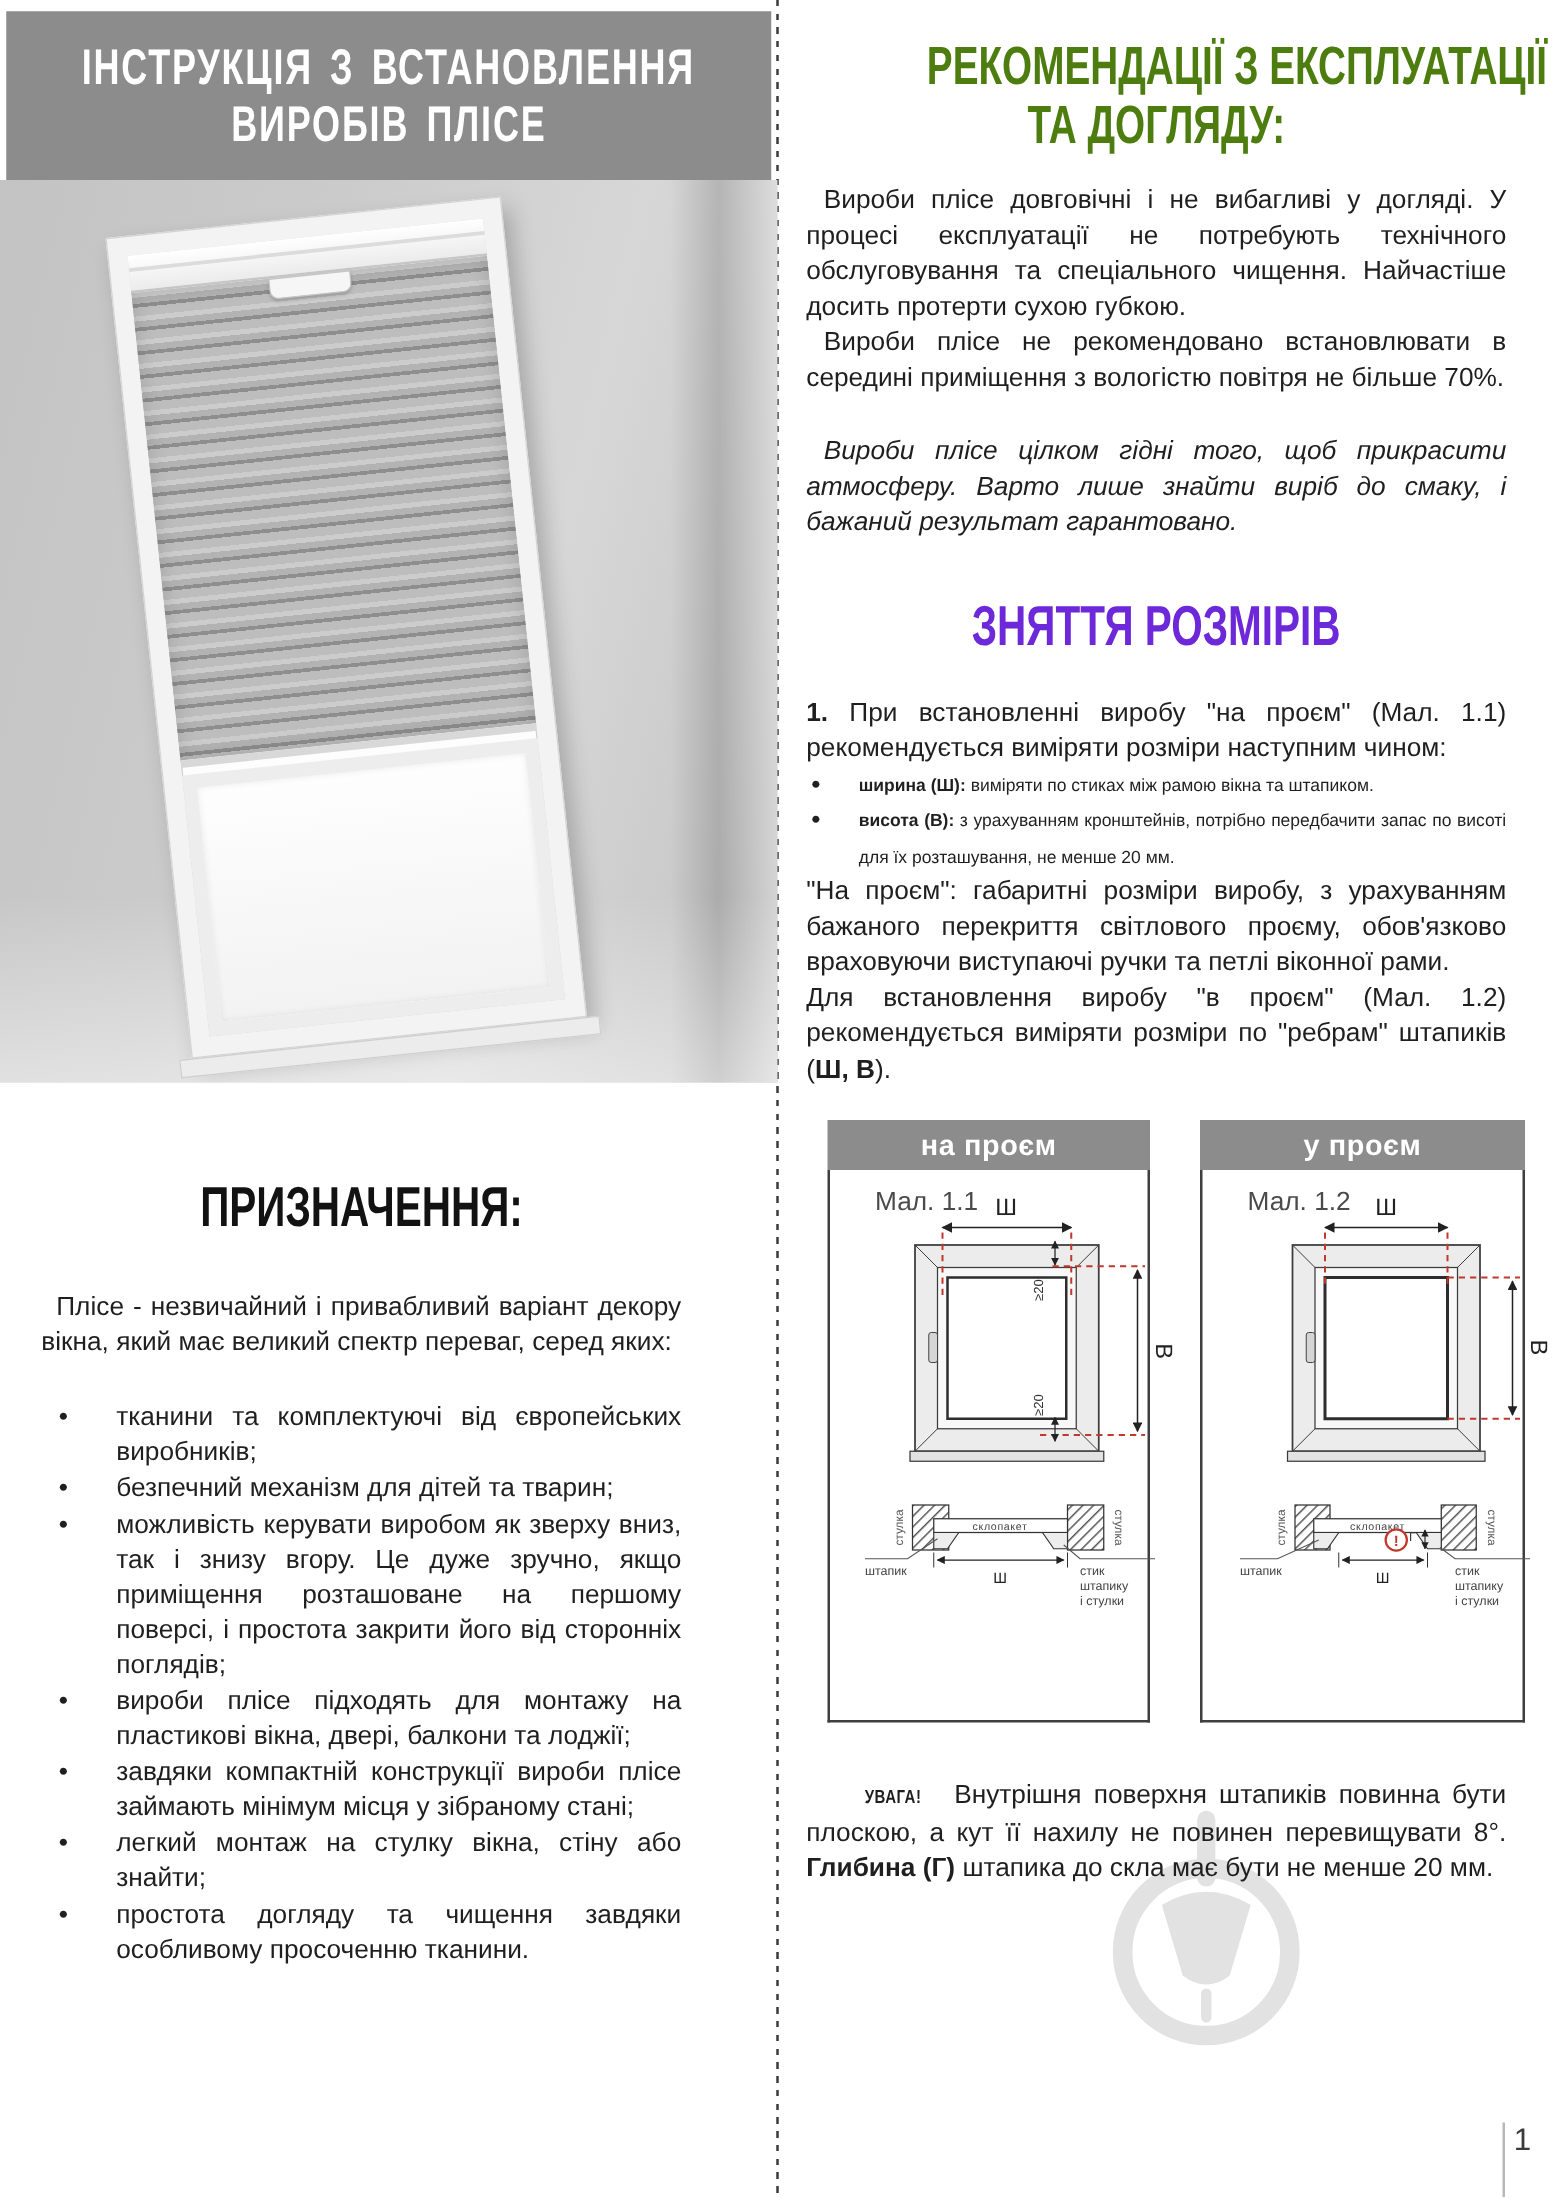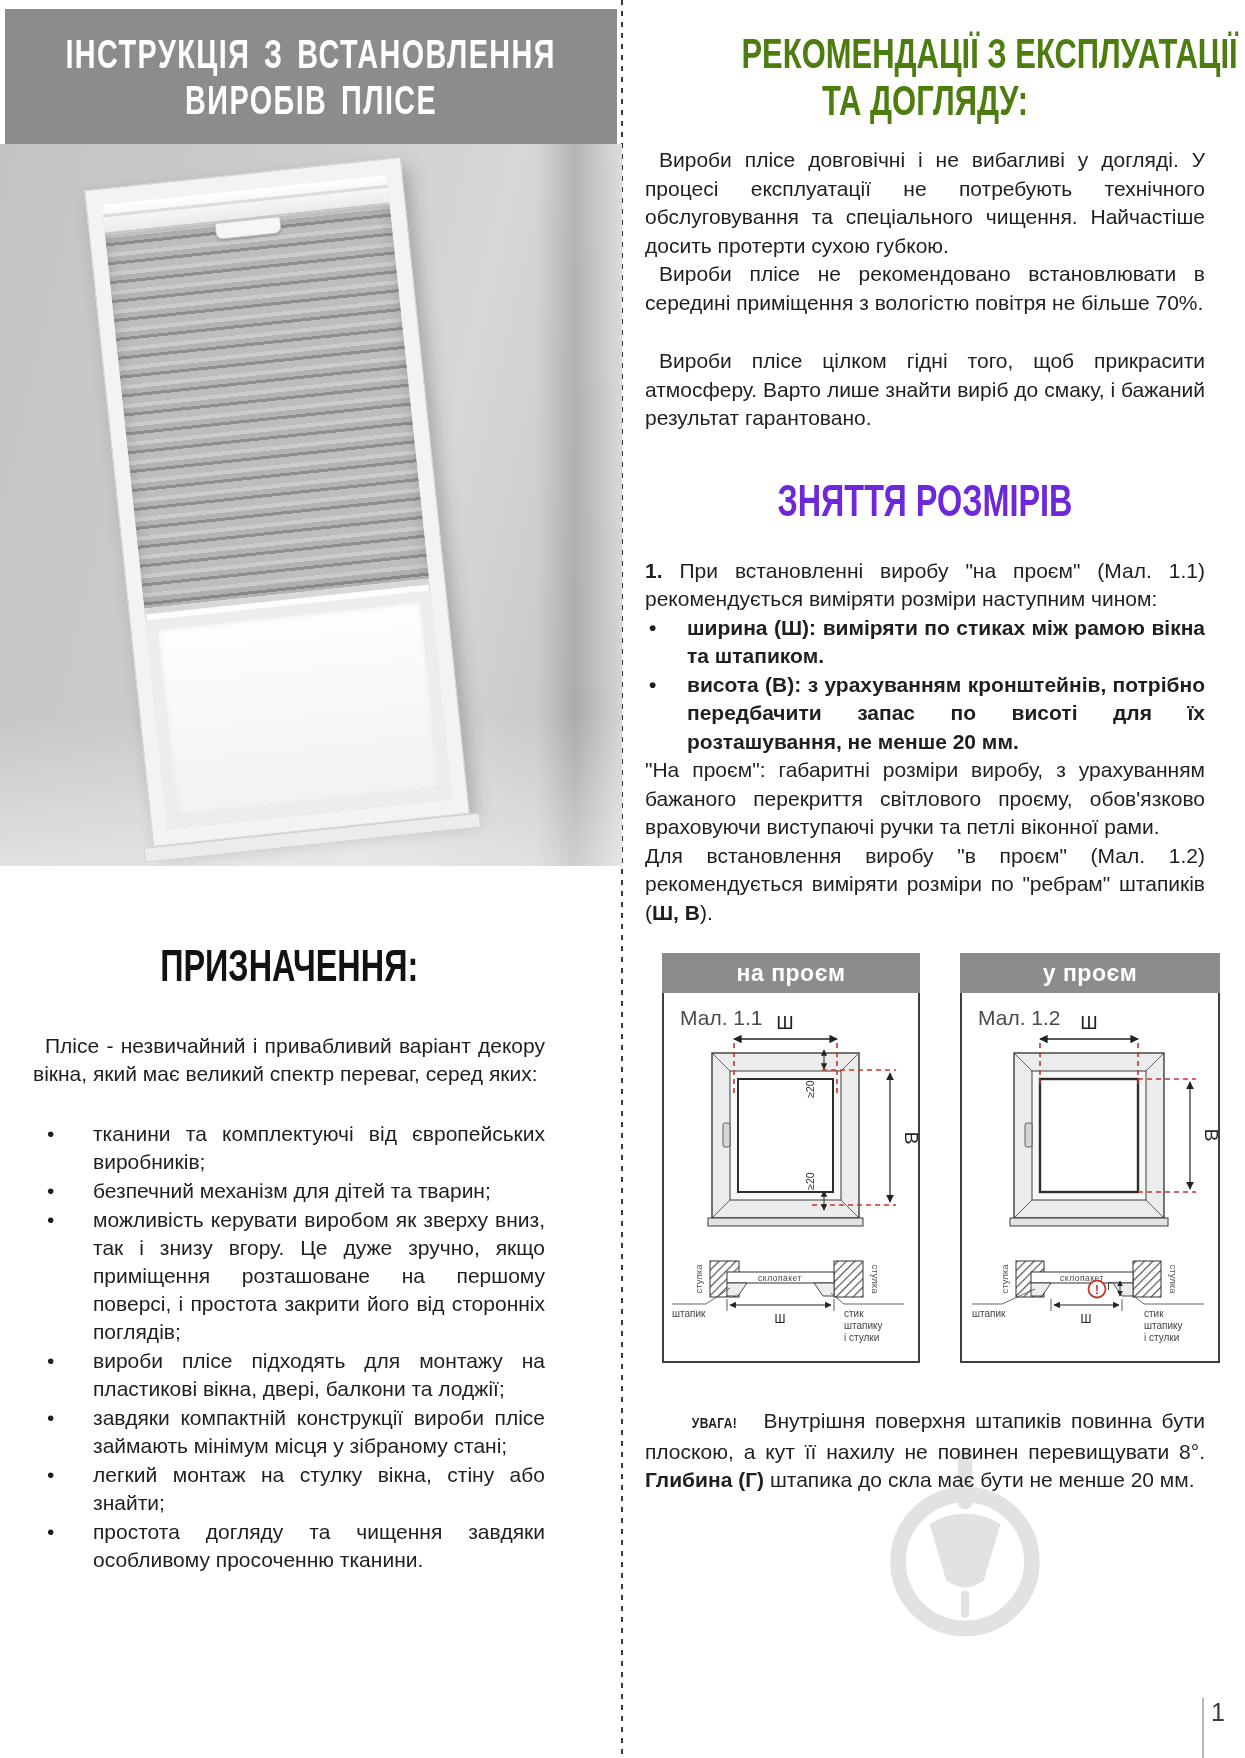--- a/index.html
+++ b/index.html
@@ -57,7 +57,7 @@
   .h-care { text-align:center; font-weight:700; font-size:43px; line-height:47px; color:#4d7c0f; margin-bottom:22px; }
   .right p { font-size:21px; line-height:28.5px; text-align:justify; }
   .right p.ind { text-indent:14px; }
-  .right p.quote { margin-top:30px; }
+  .right p.quote { font-style:italic; margin-top:30px; }
   .h-measure { text-align:center; font-weight:700; font-size:45px; color:#6d28d9; margin:42px 0 30px 0; }
   ul.mlist { list-style:none; }
   ul.mlist li { position:relative; padding-left:42px; font-size:21px; line-height:28.5px; text-align:justify;font-weight:bold; }

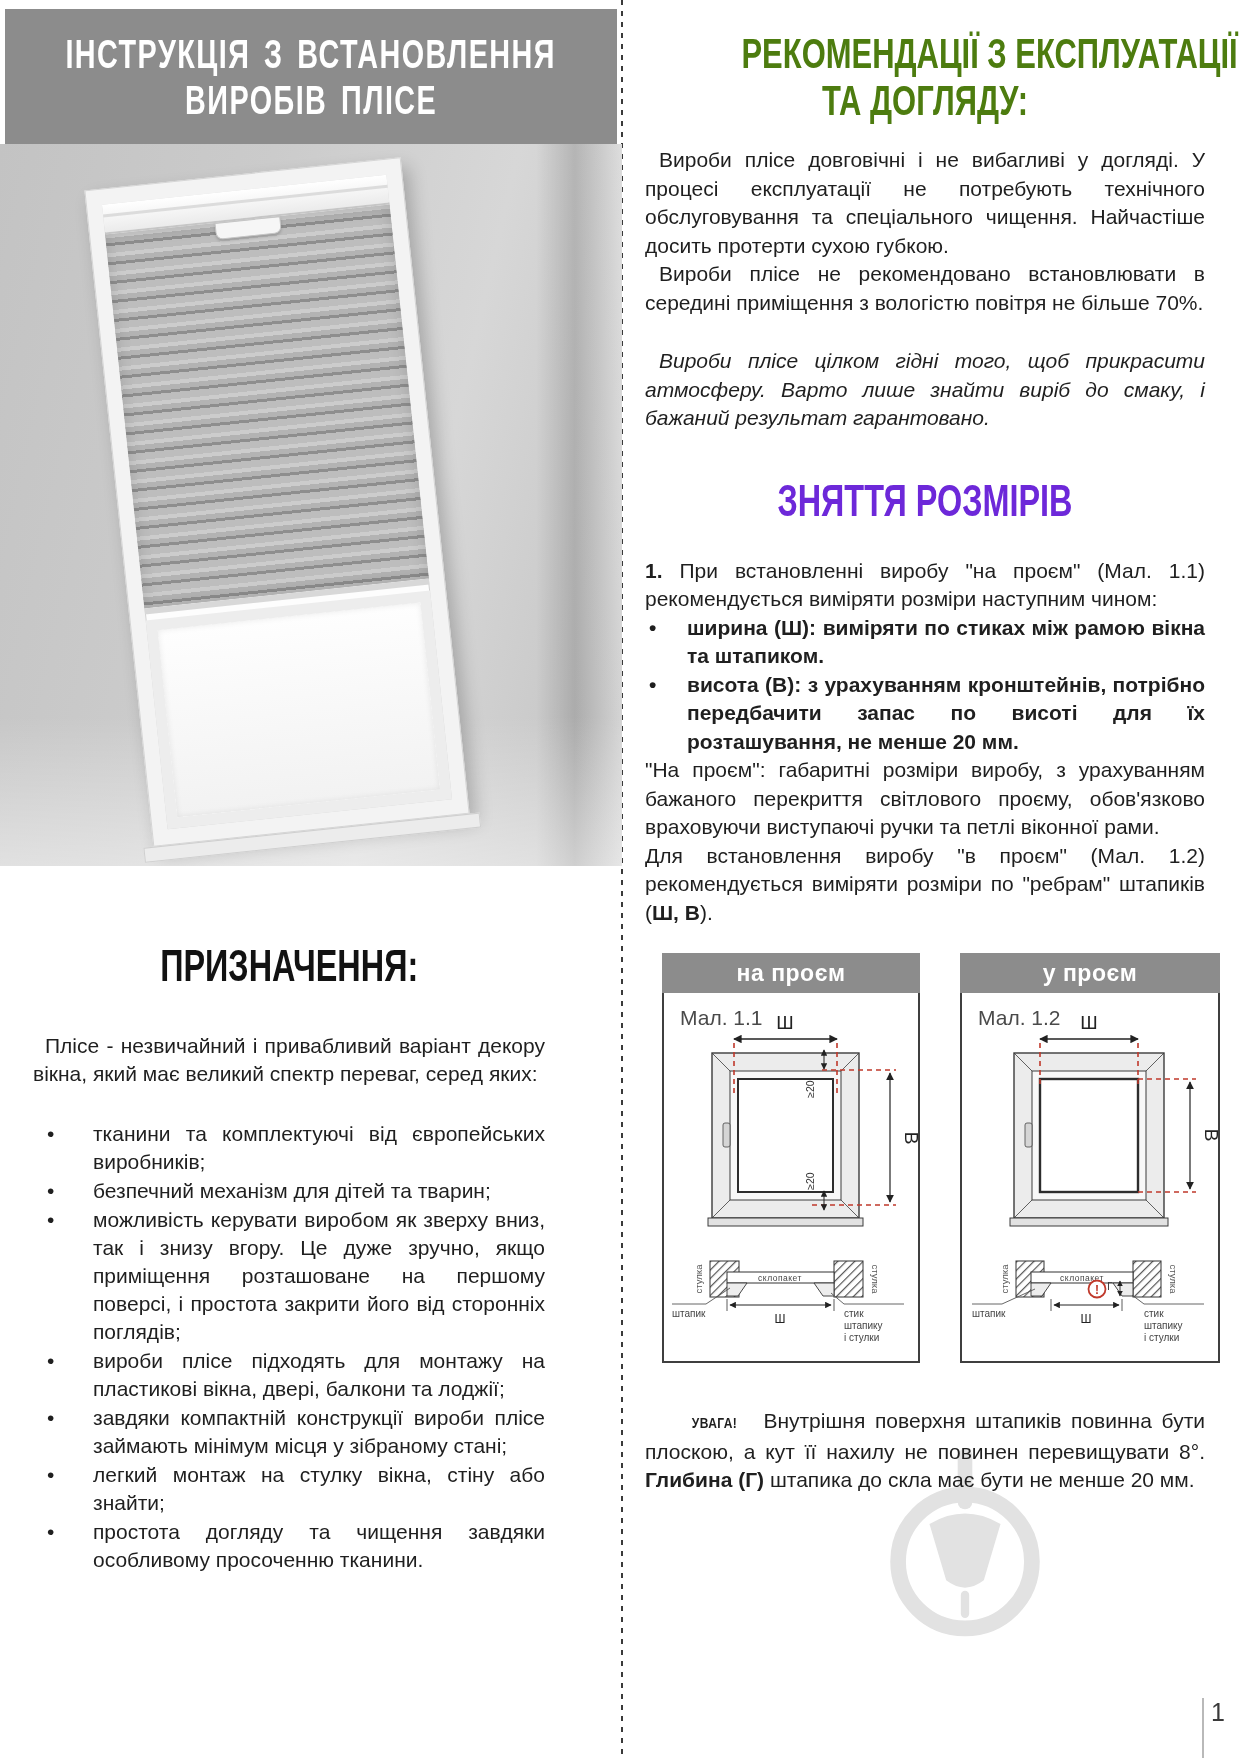--- a/index.html
+++ b/index.html
@@ -60,7 +60,7 @@
   .right p.quote { font-style:italic; margin-top:30px; }
   .h-measure { text-align:center; font-weight:700; font-size:45px; color:#6d28d9; margin:42px 0 30px 0; }
   ul.mlist { list-style:none; }
-  ul.mlist li { position:relative; padding-left:42px; font-size:21px; line-height:28.5px; text-align:justify;font-weight:bold; }
+  ul.mlist li { position:relative; padding-left:42px; font-size:14px; line-height:28.5px; text-align:justify; }
   ul.mlist li:before { content:"\2022"; position:absolute; left:4px; top:0; font-size:21px; }
 
   

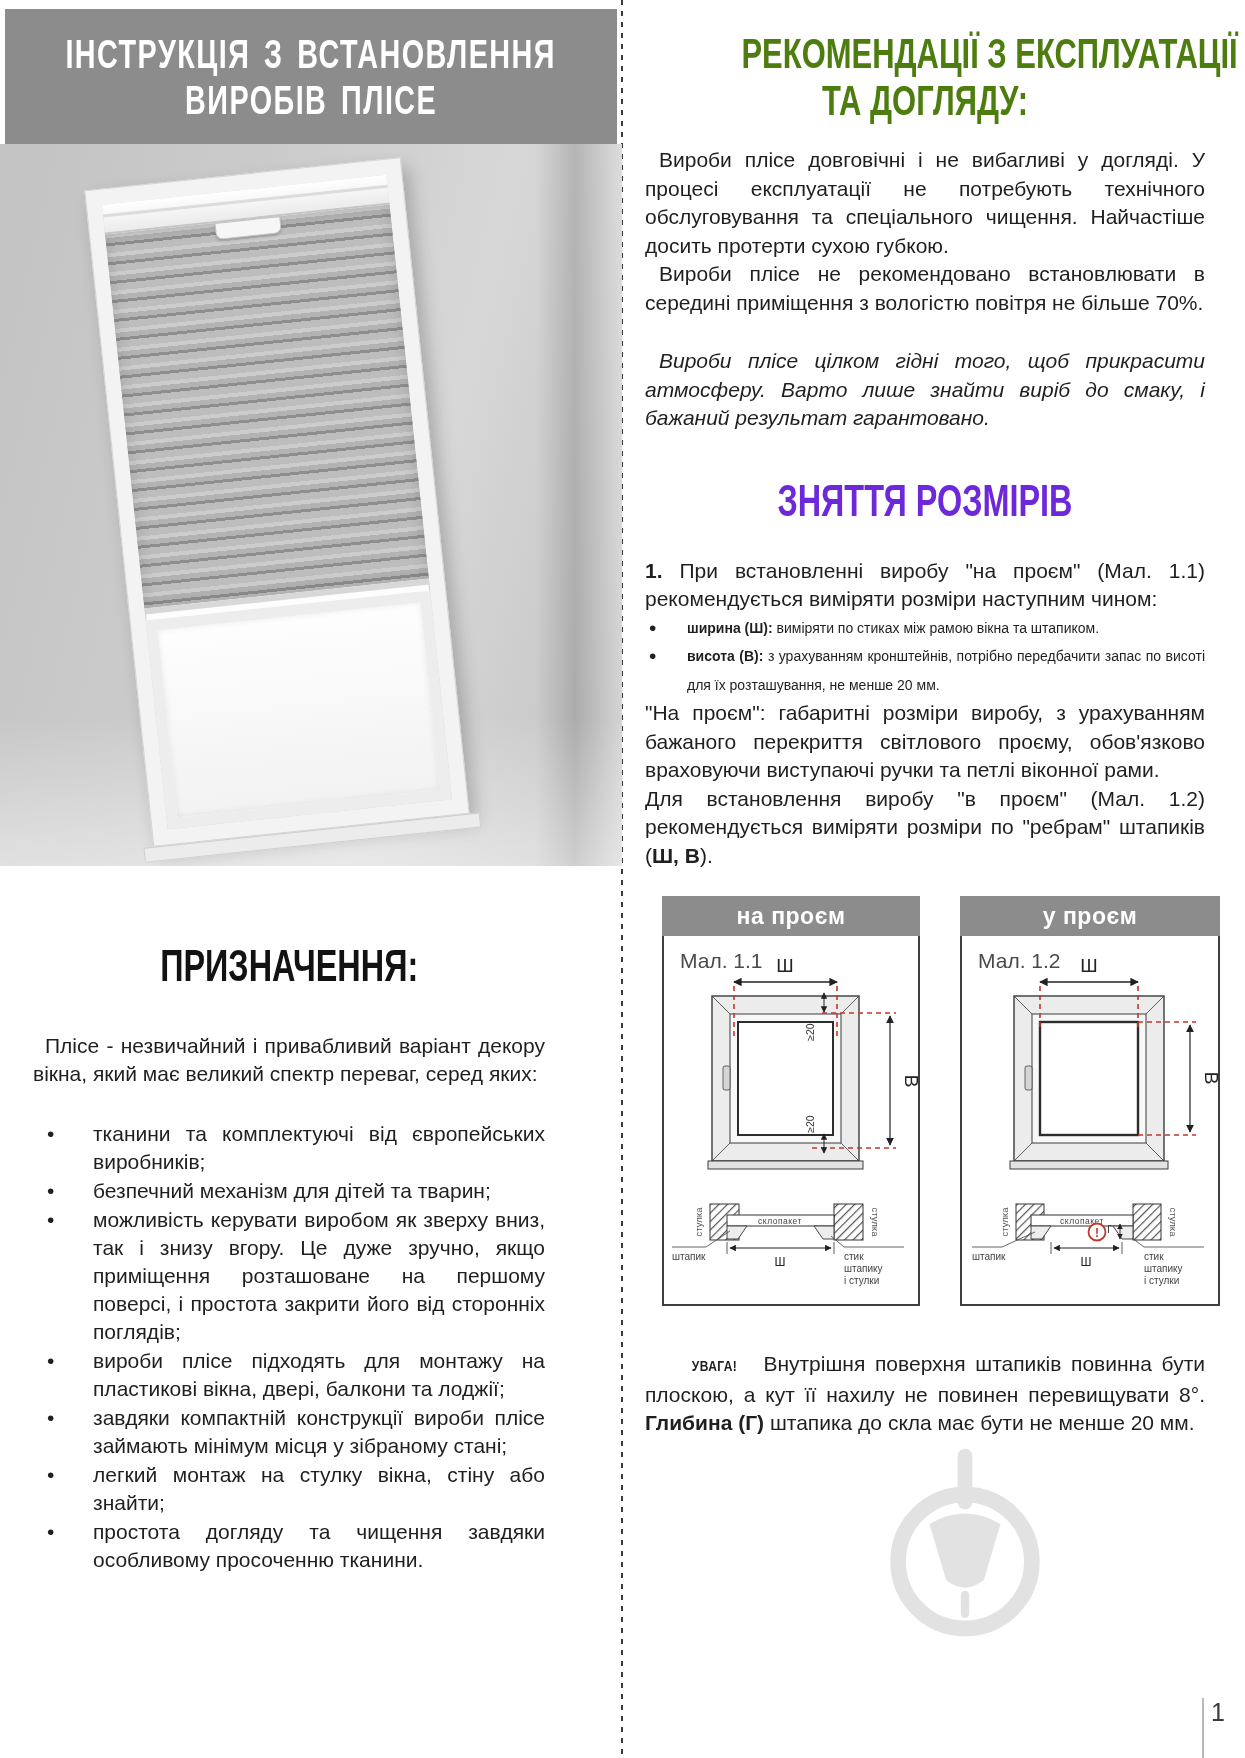--- a/index.html
+++ b/index.html
@@ -69,7 +69,7 @@
   .fig.f2 { width:260px; }
   .fig-head { height:40px; background:#8c8c8c; color:#fff; font-weight:700; font-size:23px;
     display:flex; align-items:center; justify-content:center; letter-spacing:.5px; }
-  .fig-body { border:2px solid #3f3f3f; border-top:none; height:370px; background:transparent; }
+  .fig-body { border:2px solid #3f3f3f; border-top:none; height:442px; background:transparent;padding-left:20px; }
   svg text { font-family:"Liberation Sans", sans-serif; }
 
   .attention { margin-top:44px; position:relative; z-index:3; }

